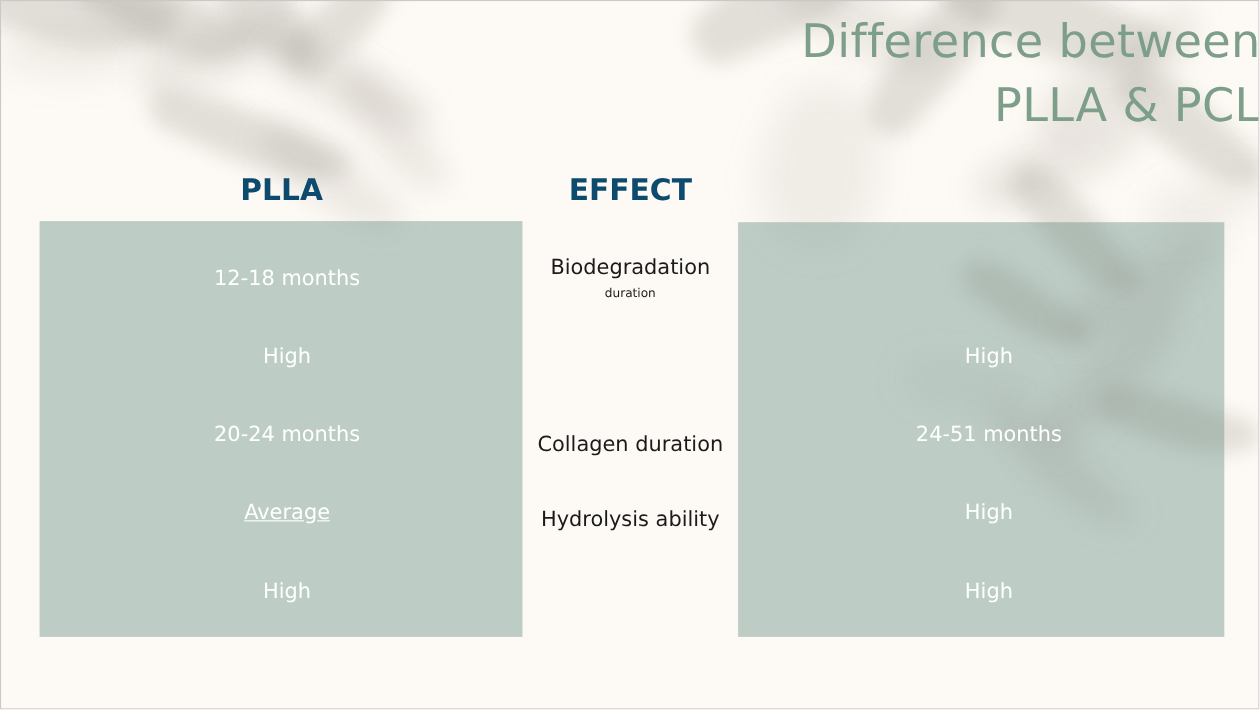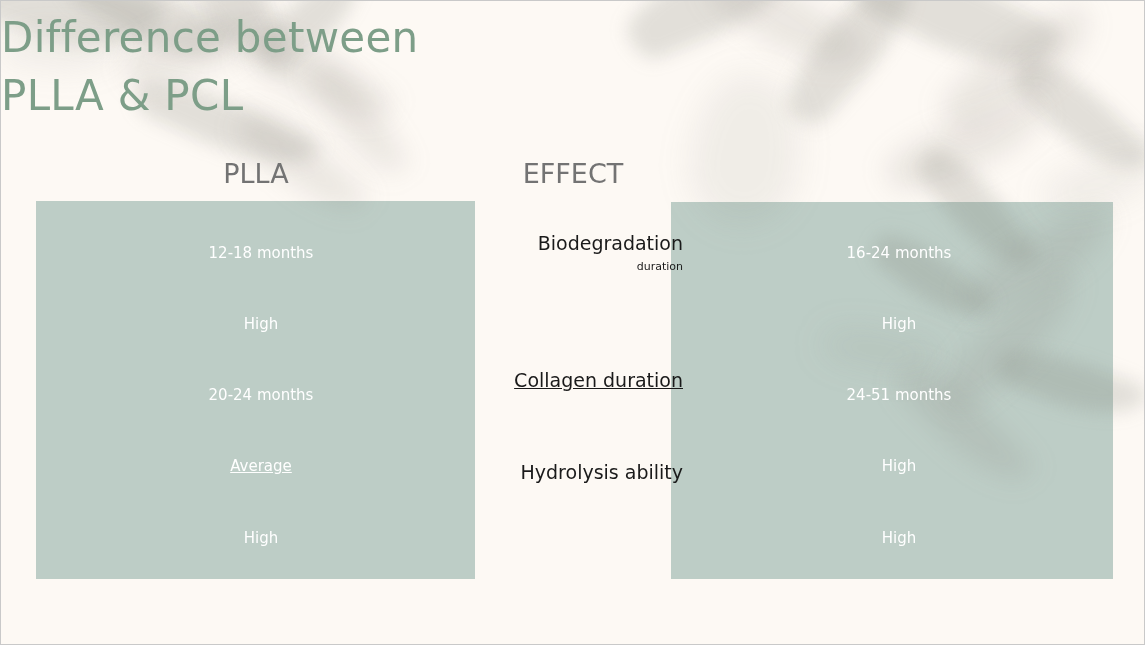--- a/index.html
+++ b/index.html
@@ -40,7 +40,7 @@
     top: 8px;
     left: 0;
     width: 1145px;
-    text-align: left;
+    text-align: right;
     z-index: 6;
   }
   .title-line {

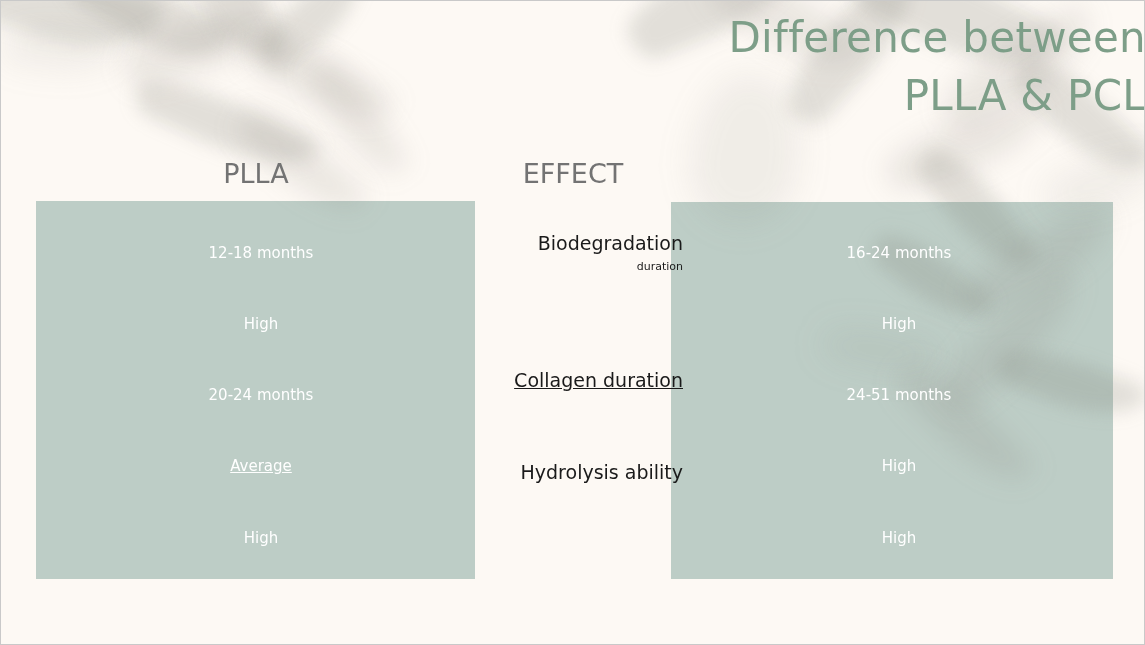--- a/index.html
+++ b/index.html
@@ -62,11 +62,11 @@
   }
   .col-header {
     position: absolute;
-    color: #737373;
+    color: #0c4a6e;
     font-size: 27px;
     line-height: 34px;
     text-align: center;
-    font-weight: 400;
+    font-weight: 700;
   }
   .col-header.plla   { left: 155px;  width: 200px; }
   .col-header.effect { left: 472px;  width: 200px; }

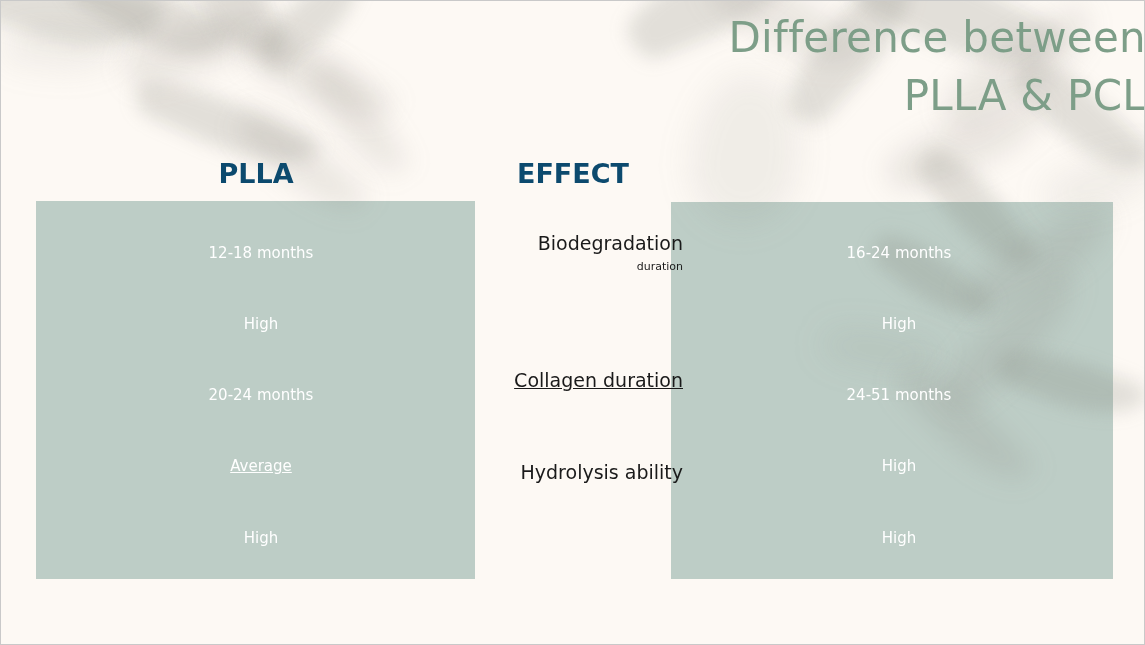--- a/index.html
+++ b/index.html
@@ -90,7 +90,7 @@
   .cell {
     position: absolute;
     text-align: center;
-    font-size: 15px;
+    font-size: 19px;
     line-height: 26px;
   }
   .cell.side {

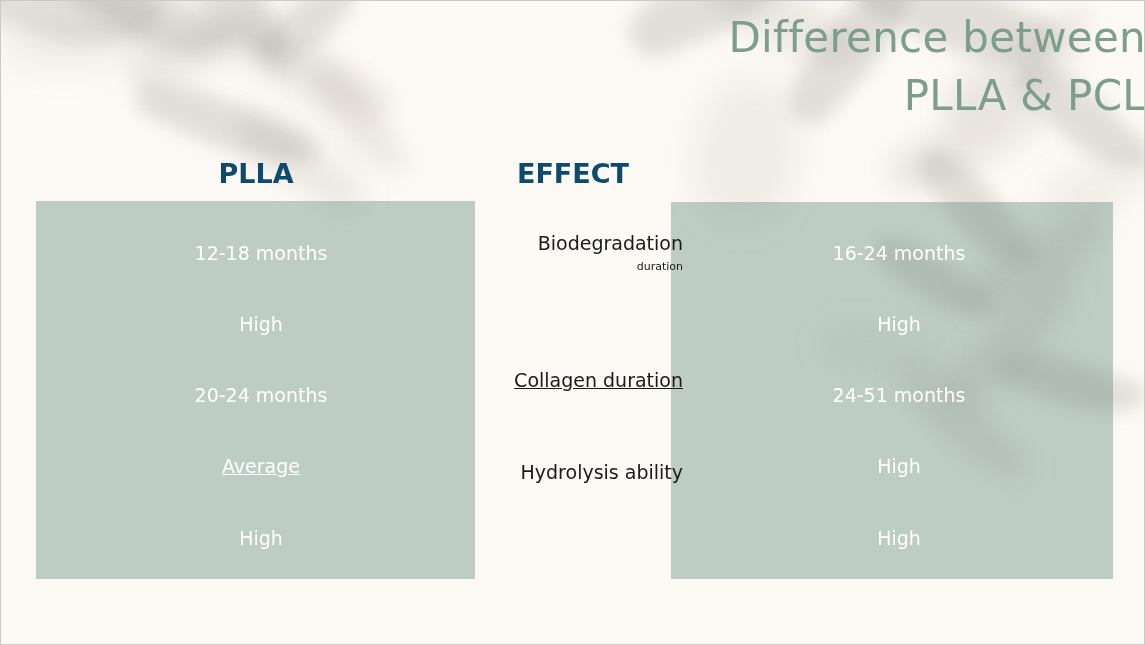--- a/index.html
+++ b/index.html
@@ -105,7 +105,6 @@
     width: 220px;
     color: #1a1a1a;
     font-size: 19px;
-    text-align: right;
   }
   .cell.mid .sub {
     display: block;

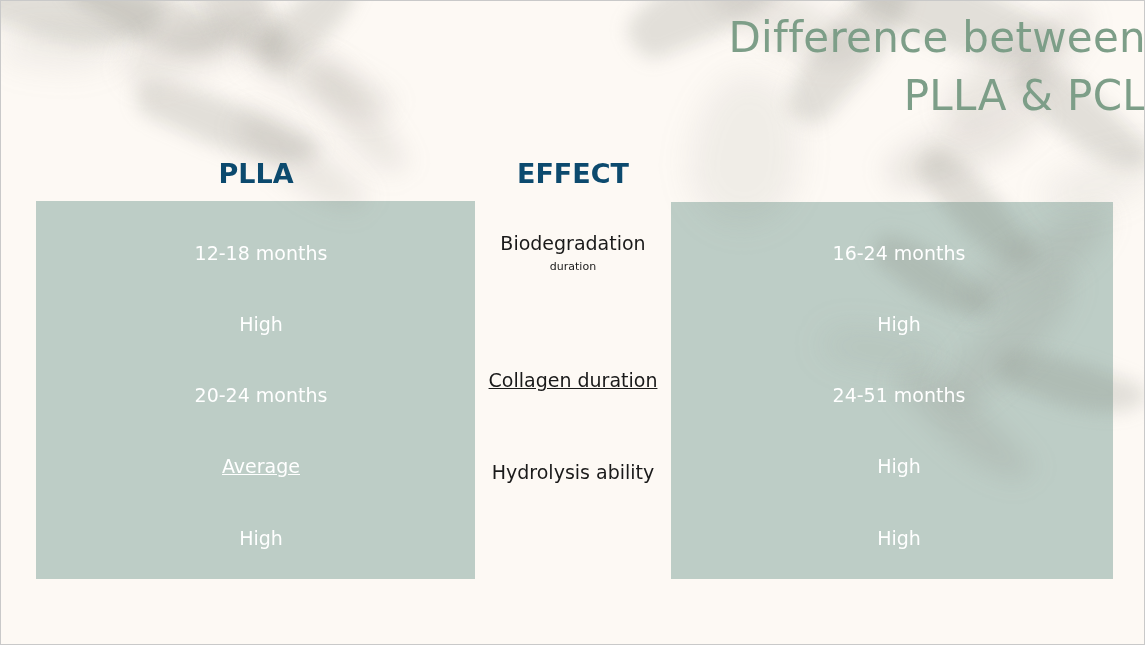--- a/index.html
+++ b/index.html
@@ -172,9 +172,6 @@
       <span>Biodegradation</span>
       <span class="sub">duration</span>
     </div>
-    <div class="cell side r" style="top:239px;">
-      <span>16-24 months</span>
-    </div>
 
     <div class="cell side l" style="top:310px;">
       <span>High</span>

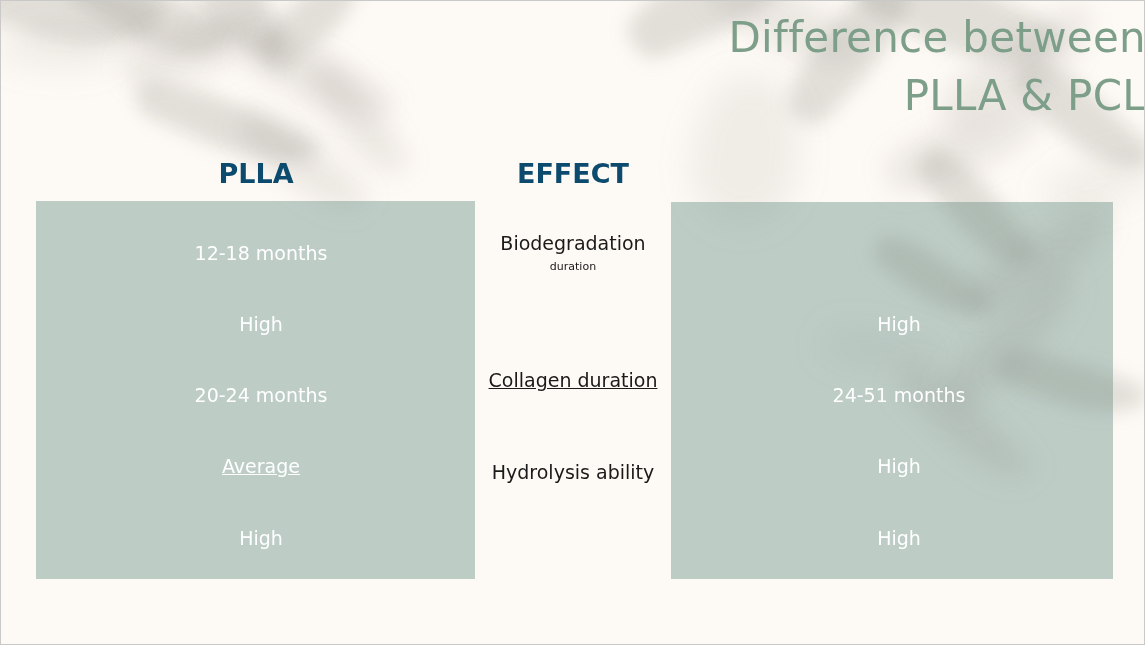--- a/index.html
+++ b/index.html
@@ -183,7 +183,7 @@
     <div class="cell side l" style="top:381px;">
       <span>20-24 months</span>
     </div>
-    <div class="cell mid" style="top:366px;text-decoration:underline;">
+    <div class="cell mid" style="top:390px;">
       <span>Collagen duration</span>
     </div>
     <div class="cell side r" style="top:381px;">

